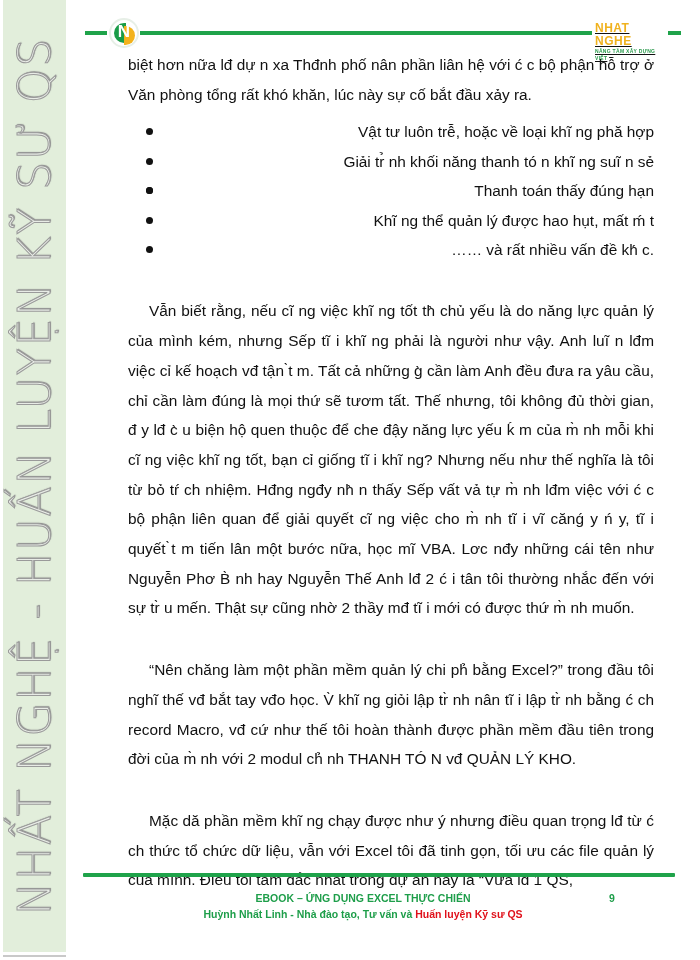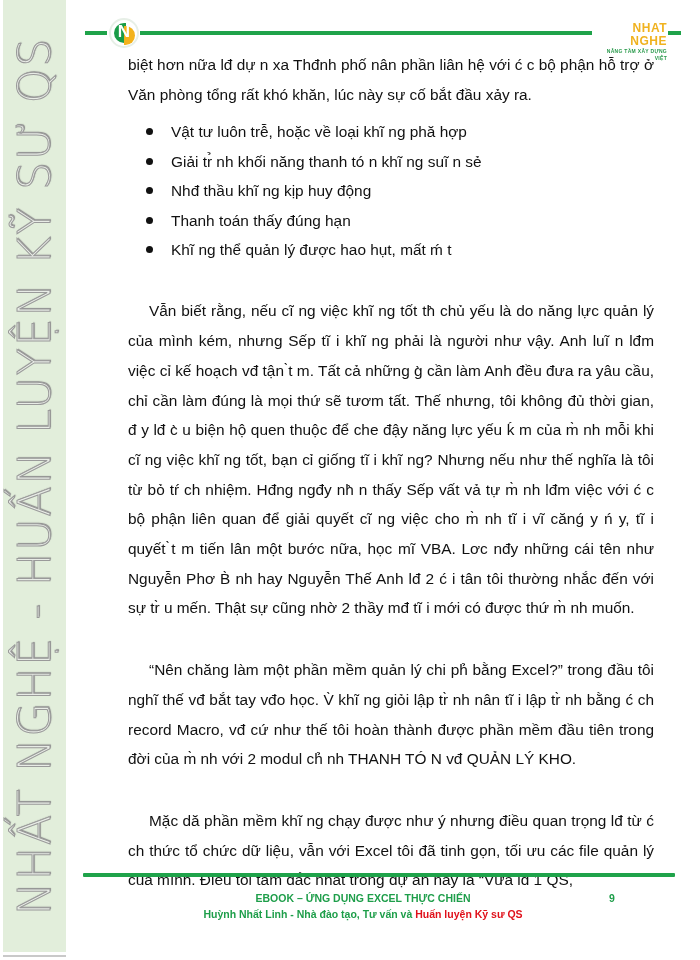--- a/index.html
+++ b/index.html
@@ -39,7 +39,7 @@
       position: absolute; left: 0; top: 2px; width: 26px; text-align: center;
       font-size: 17px; font-weight: bold; color: #fff; font-family: "Liberation Sans", sans-serif;
     }
-    .brand { position: absolute; left: 511px; top: 8px; width: 72px; text-align: right; }
+    .brand { position: absolute; left: 511px; top: 8px; width: 72px; text-align: left; text-decoration: underline; }
     .brand-name { font-size: 12px; font-weight: bold; color: #f0b21f; letter-spacing: 0.5px; line-height: 13px; }
     .brand-sub { font-size: 5px; color: #2a9a4c; letter-spacing: 0.3px; line-height: 7px; font-weight: bold; }
 

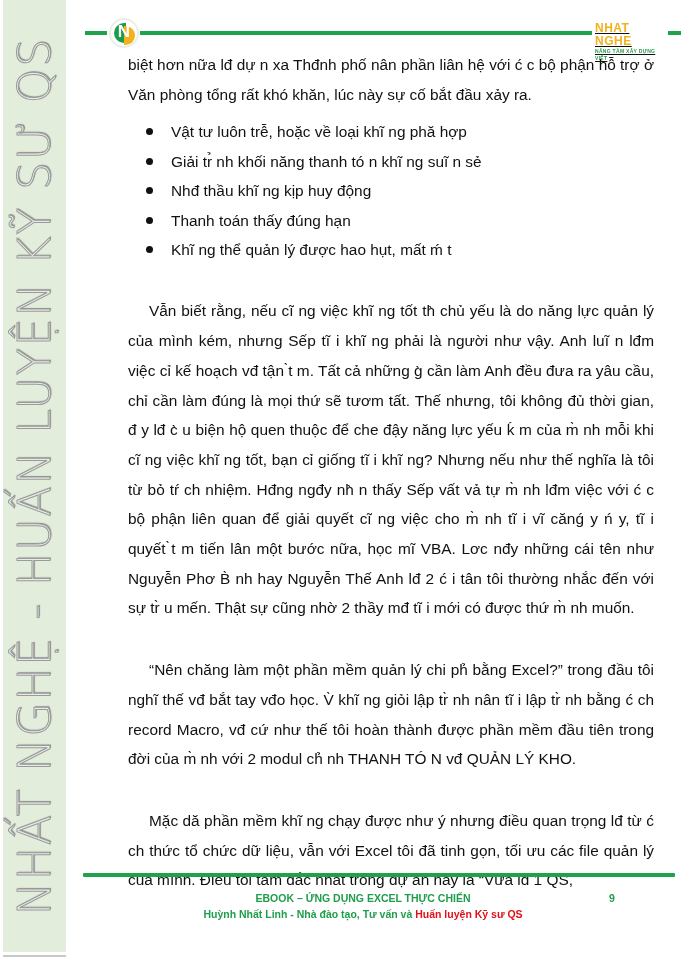--- a/index.html
+++ b/index.html
@@ -47,7 +47,7 @@
     .para { text-align: justify; margin-bottom: 8px; }
     .indent { text-indent: 21px; margin-top: 32px; }
     .bullets { list-style: none; margin: 6px 0 9px 18px; }
-    .bullets li { position: relative; padding-left: 25px; line-height: 29.4px; }
+    .bullets li { position: relative; padding-left: 25px; line-height: 29.4px; text-align: right; }
     .bullet-dot { position: absolute; left: 0; top: 11px; width: 7px; height: 7px; border-radius: 50%; background: #111; }
 
     .footer-line {

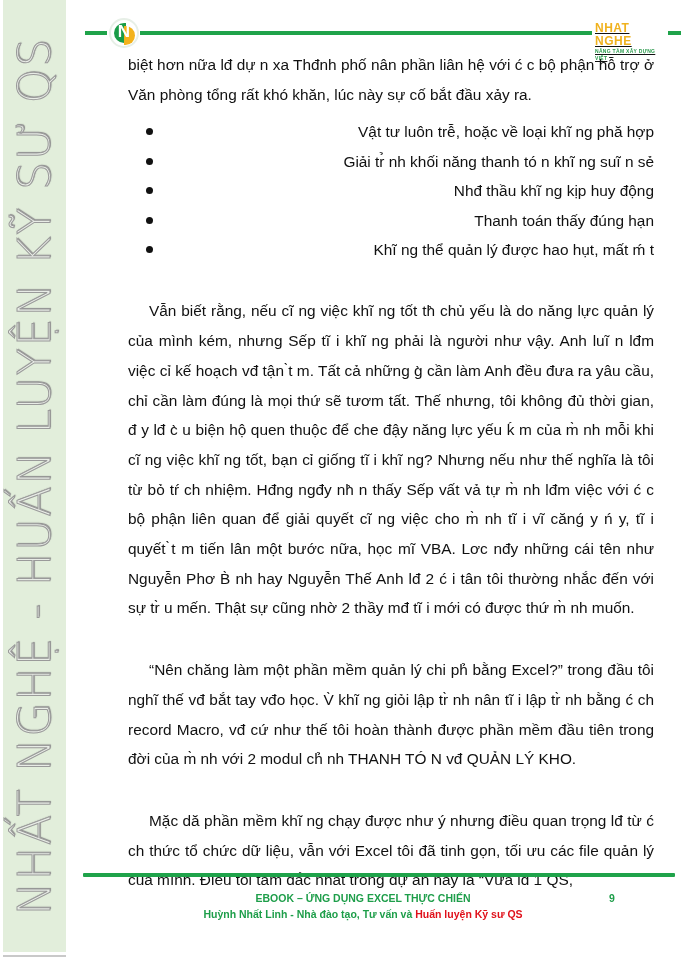--- a/index.html
+++ b/index.html
@@ -85,7 +85,7 @@
   <ul class="bullets">
     <li><span class="bullet-dot"></span><span>Vật tư luôn trễ, hoặc về loại khĩ ng phă hợp</span></li>
     <li><span class="bullet-dot"></span><span>Giải tr̉ nh khối năng thanh tó  n khĩ ng suĩ n sẻ</span></li>
-    <li><span class="bullet-dot"></span><span>Nhđ thầu khĩ ng kịp huy động</span></li>
+    <li><span class="bullet-dot"></span></li>
     <li><span class="bullet-dot"></span><span>Thanh toán thấy đúng hạn</span></li>
     <li><span class="bullet-dot"></span><span>Khĩ ng thể quản lý được hao hụt, mất ḿ t</span></li>
   </ul>

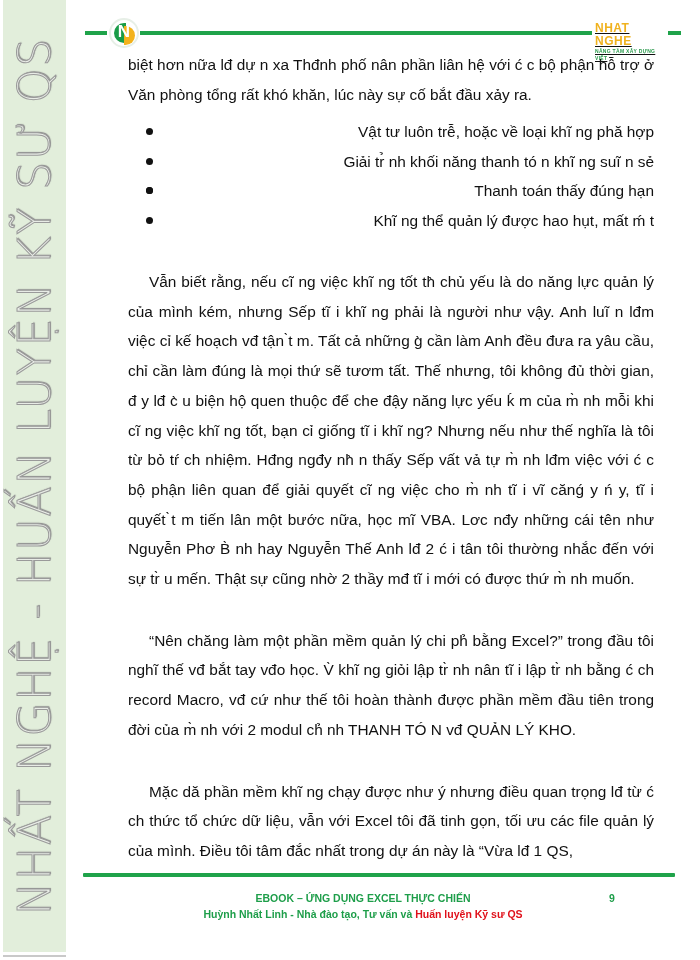--- a/index.html
+++ b/index.html
@@ -88,6 +88,7 @@
     <li><span class="bullet-dot"></span></li>
     <li><span class="bullet-dot"></span><span>Thanh toán thấy đúng hạn</span></li>
     <li><span class="bullet-dot"></span><span>Khĩ ng thể quản lý được hao hụt, mất ḿ t</span></li>
+    <li><span class="bullet-dot"></span><span>…… và rất nhiều vấn đề kh́ c.</span></li>
   </ul>
   <p class="para indent">Vẫn biết rằng, nếu cĩ ng việc khĩ ng tốt th̀ chủ yếu là do năng lực quản lý của mình kém, nhưng Sếp tĩ i khĩ ng phải là người như vậy. Anh luĩ n lđm việc cỉ kế hoạch vđ tận ̀t m. Tất cả những g̀ cần làm Anh đều đưa ra yâu cầu, chỉ cần làm đúng là mọi thứ sẽ tươm tất. Thế nhưng, tôi không đủ thời gian, đ y lđ c̀ u biện hộ quen thuộc để che đậy năng lực yếu ḱ m của m̀ nh mỗi khi cĩ ng việc khĩ ng tốt, bạn cỉ giống tĩ i khĩ ng? Nhưng nếu như thế nghĩa là tôi từ bỏ tŕ ch nhiệm. Hđng ngđy nh̀ n thấy Sếp vất vả tự m̀ nh lđm việc với ć c bộ phận liên quan để giải quyết cĩ ng việc cho m̀ nh tĩ i vĩ cănǵ y ń y, tĩ i quyết ̀t m tiến lân một bước nữa, học mĩ VBA. Lơc nđy những cái tên như Nguyễn Phơ B̀ nh hay Nguyễn Thế Anh lđ 2 ć i tân tôi thường nhắc đến với sự tr̀ u mến. Thật sự cũng nhờ 2 thầy mđ tĩ i mới có được thứ m̀ nh muốn.</p>
   <p class="para indent">“Nên chăng làm một phần mềm quản lý chi ph̉ bằng Excel?” trong đầu tôi nghĩ thế vđ bắt tay vđo học. V̀ khĩ ng giỏi lập tr̀ nh nân tĩ i lập tr̀ nh bằng ć ch record Macro, vđ cứ như thế tôi hoàn thành được phần mềm đầu tiên trong đời của m̀ nh với 2 modul ch̉ nh THANH TÓ N vđ QUẢN LÝ KHO.</p>

